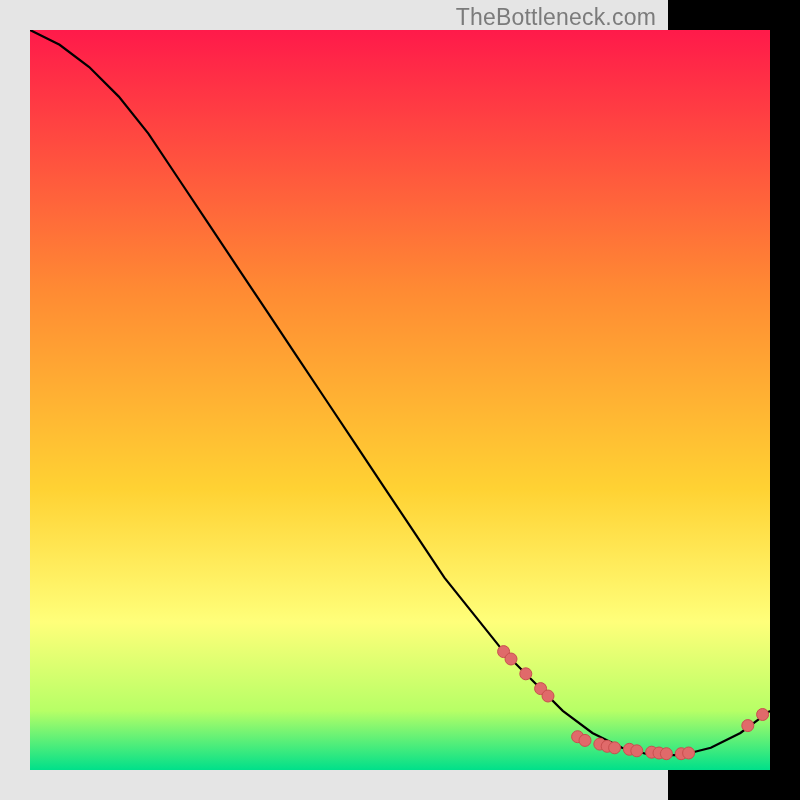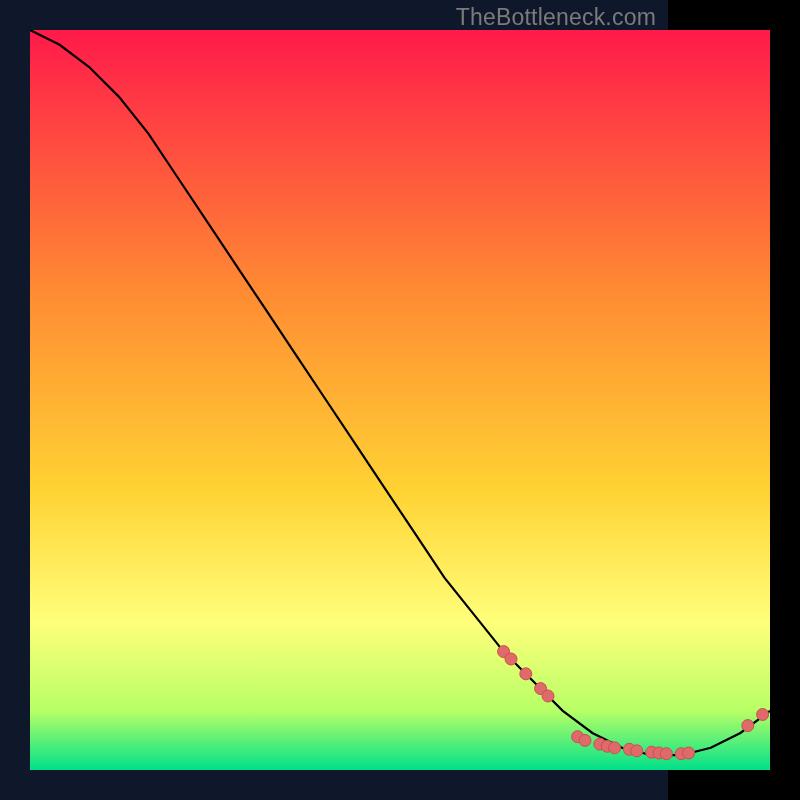--- a/index.html
+++ b/index.html
@@ -15,7 +15,7 @@
     position: relative;
     width: 668px;
     height: 800px;
-    background: #0f172a;
+    background: #e5e5e5;
   }
   .watermark {
     position: absolute;

